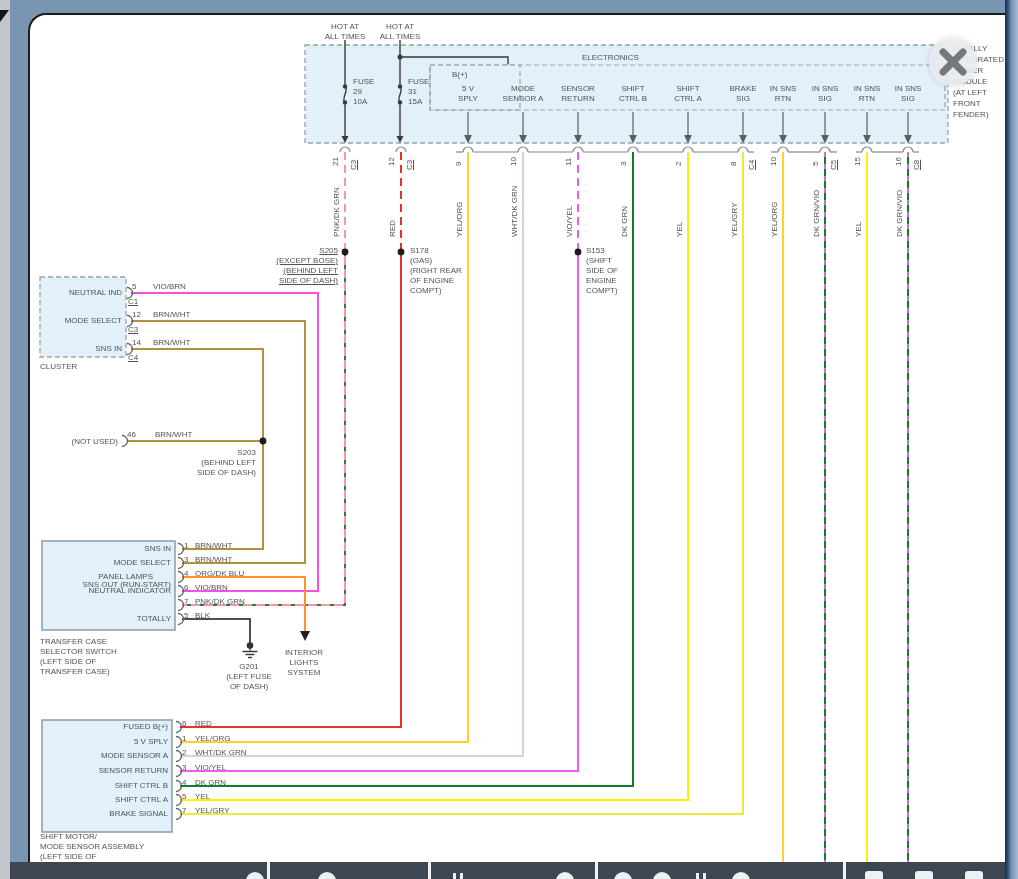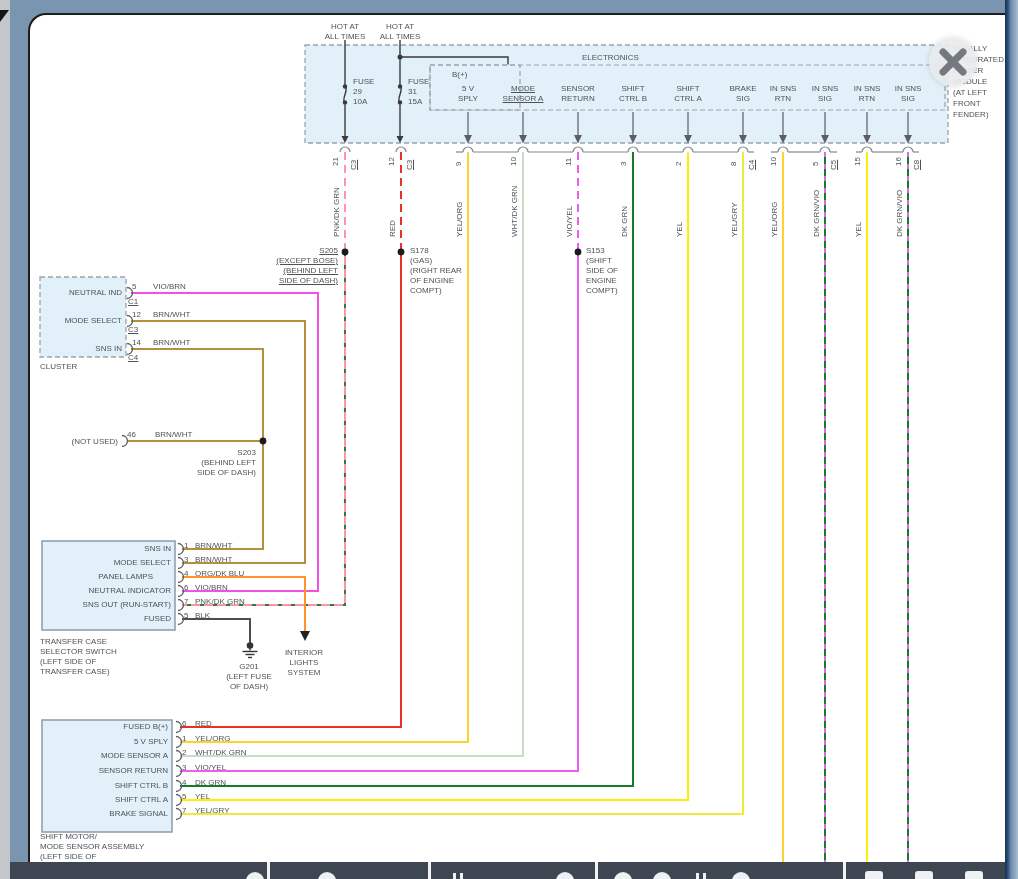--- a/index.html
+++ b/index.html
@@ -207,7 +207,7 @@
 
     <div class="t tc" style="left:443px;top:84px;width:50px;">5 V
 SPLY</div>
-    <div class="t tc" style="left:498px;top:84px;width:50px;text-decoration:underline;">MODE
+    <div class="t tc" style="left:498px;top:84px;width:50px;">MODE
 SENSOR A</div>
     <div class="t tc" style="left:553px;top:84px;width:50px;">SENSOR
 RETURN</div>

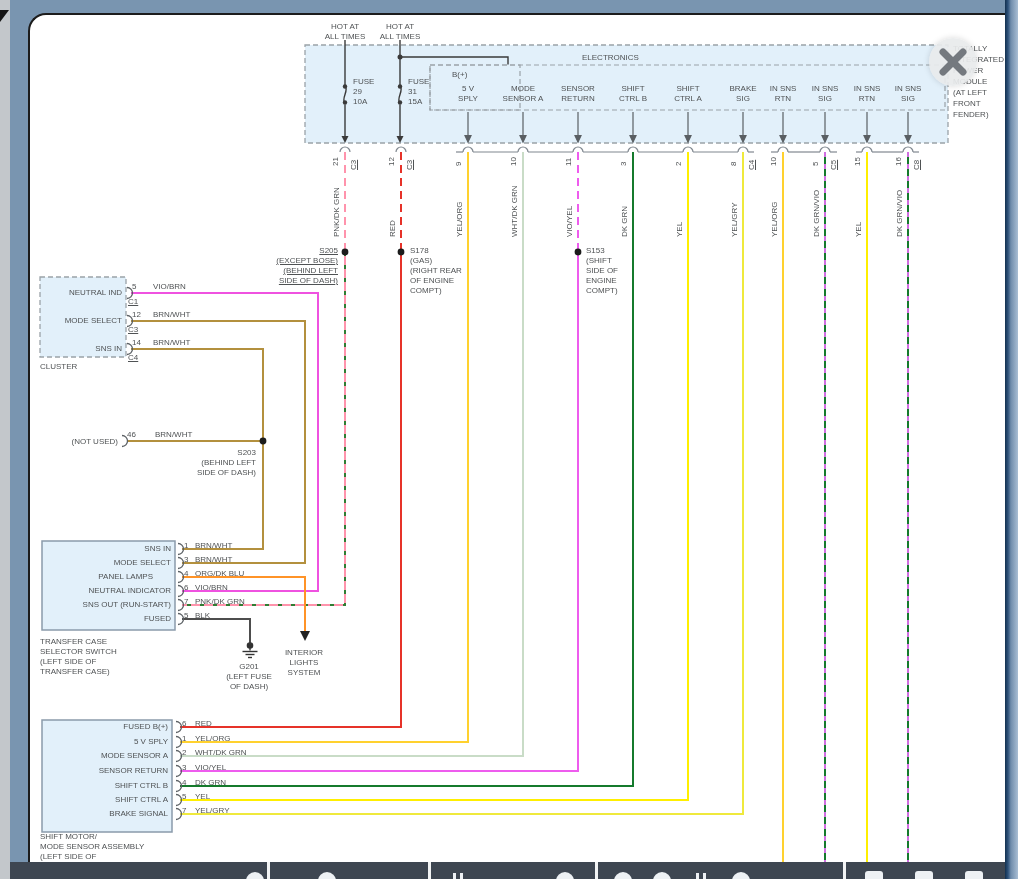--- a/index.html
+++ b/index.html
@@ -298,7 +298,7 @@
     <div class="t tr" style="left:45px;top:558px;width:126px;">MODE SELECT</div>
     <div class="t tr" style="left:27px;top:572px;width:126px;">PANEL LAMPS</div>
     <div class="t tr" style="left:45px;top:586px;width:126px;">NEUTRAL INDICATOR</div>
-    <div class="t tr" style="left:45px;top:600px;width:126px;text-align:right;">SNS OUT (RUN-START)</div>
+    <div class="t tr" style="left:45px;top:580px;width:126px;text-align:right;">SNS OUT (RUN-START)</div>
     <div class="t tr" style="left:45px;top:614px;width:126px;">FUSED</div>
     <div class="t" style="left:184px;top:541px;">1</div>
     <div class="t" style="left:184px;top:555px;">3</div>

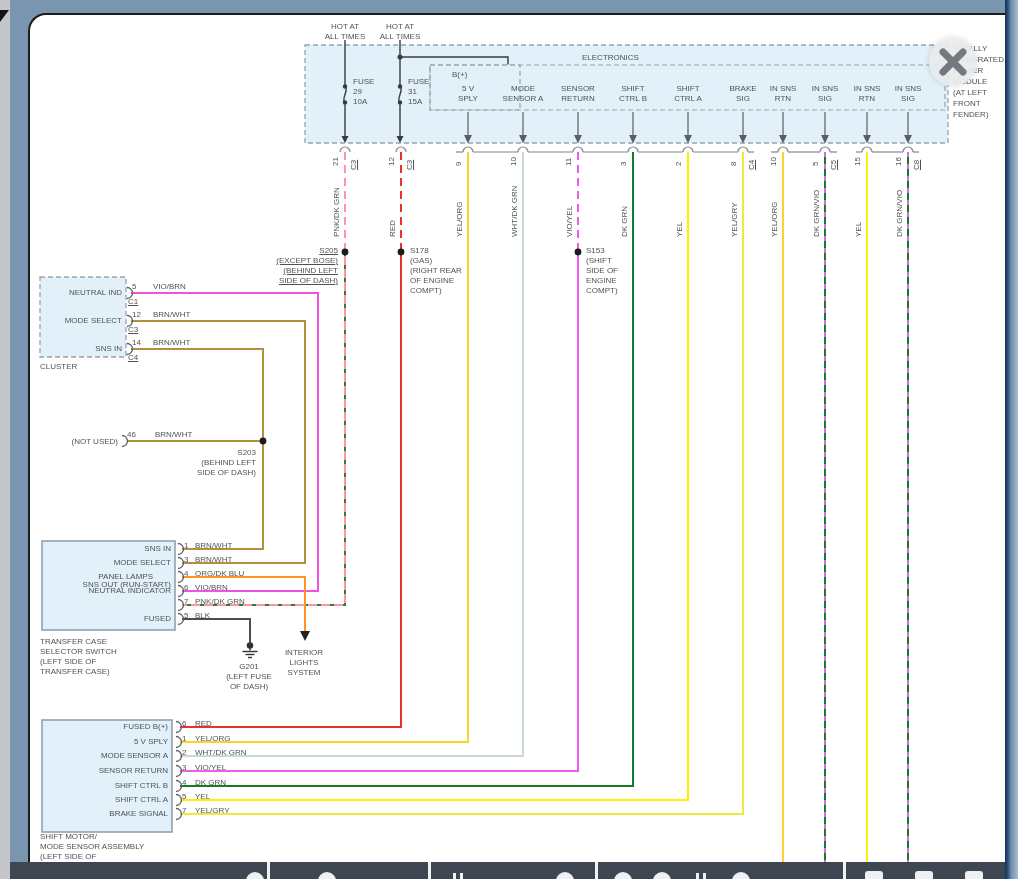--- a/index.html
+++ b/index.html
@@ -299,7 +299,7 @@
     <div class="t tr" style="left:27px;top:572px;width:126px;">PANEL LAMPS</div>
     <div class="t tr" style="left:45px;top:586px;width:126px;">NEUTRAL INDICATOR</div>
     <div class="t tr" style="left:45px;top:580px;width:126px;text-align:right;">SNS OUT (RUN-START)</div>
-    <div class="t tr" style="left:45px;top:614px;width:126px;">FUSED</div>
+    <div class="t tr" style="left:45px;top:614px;width:126px;">TOTALLY</div>
     <div class="t" style="left:184px;top:541px;">1</div>
     <div class="t" style="left:184px;top:555px;">3</div>
     <div class="t" style="left:184px;top:569px;">4</div>

